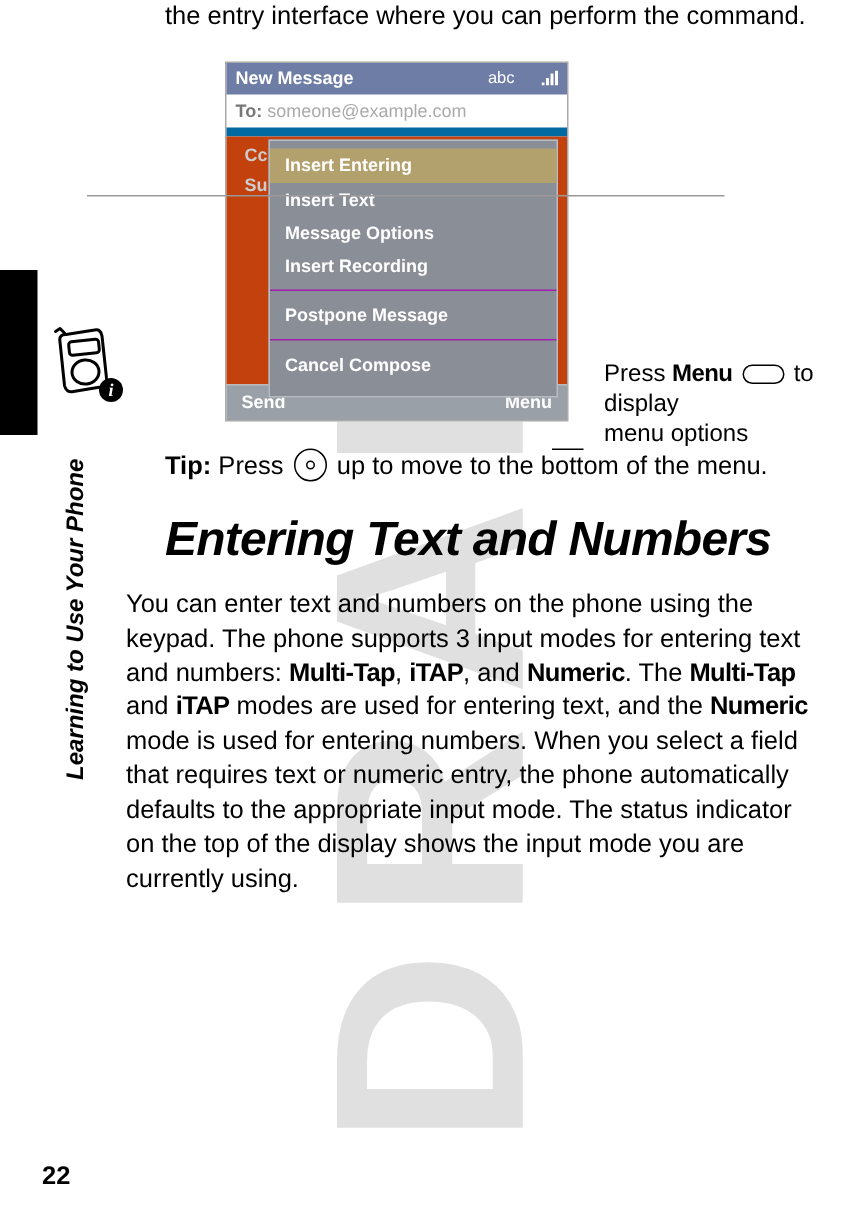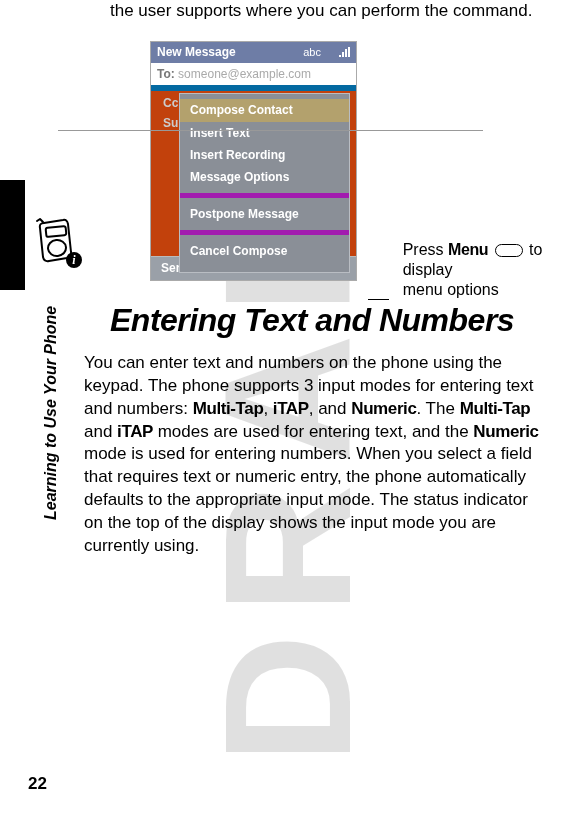--- a/index.html
+++ b/index.html
@@ -181,7 +181,7 @@
 <div class="side-heading">Learning to Use Your Phone</div>
 
 <div class="page">
-  <p class="intro-line">the user supports where you can perform the command.</p>
+  <p class="intro-line">the entry interface where you can perform the command.</p>
 
   <div class="phone-block">
     <div class="phone-screen">

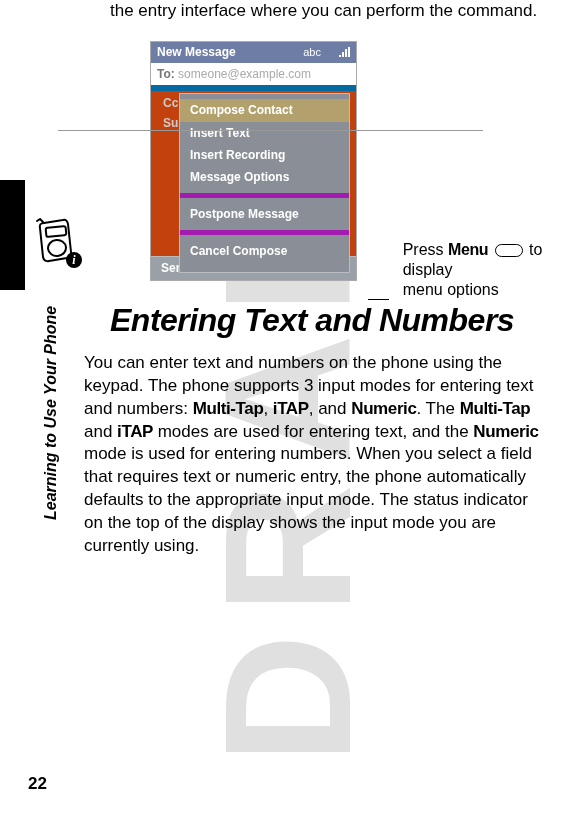--- a/index.html
+++ b/index.html
@@ -32,7 +32,7 @@
     
     .phone-block { position: relative; margin: 18px 0 18px 90px; }
     .phone-screen {
-      width: 207px;
+      width: 229px;
       border: 1px solid #aaa;
       background: #fff;
       font-family: Tahoma, Arial, sans-serif;

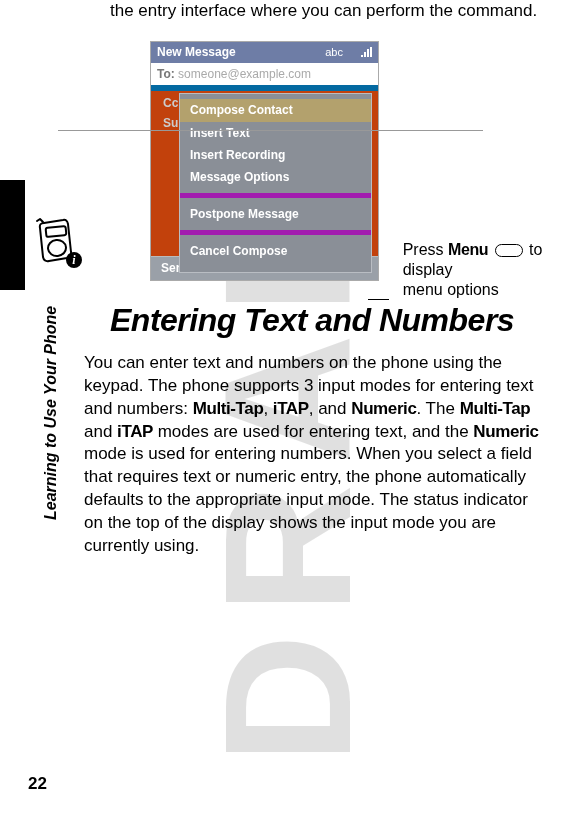--- a/index.html
+++ b/index.html
@@ -205,7 +205,7 @@
         <span class="ps-ghost g2">Su</span>
         <div class="ps-menu">
           <div class="grp">
-            <div class="item sel">Compose Contact</div>
+            <div class="item sel">Insert Entering</div>
             <div class="item">Insert Text</div>
             <div class="item">Insert Recording</div>
             <div class="item">Message Options</div>

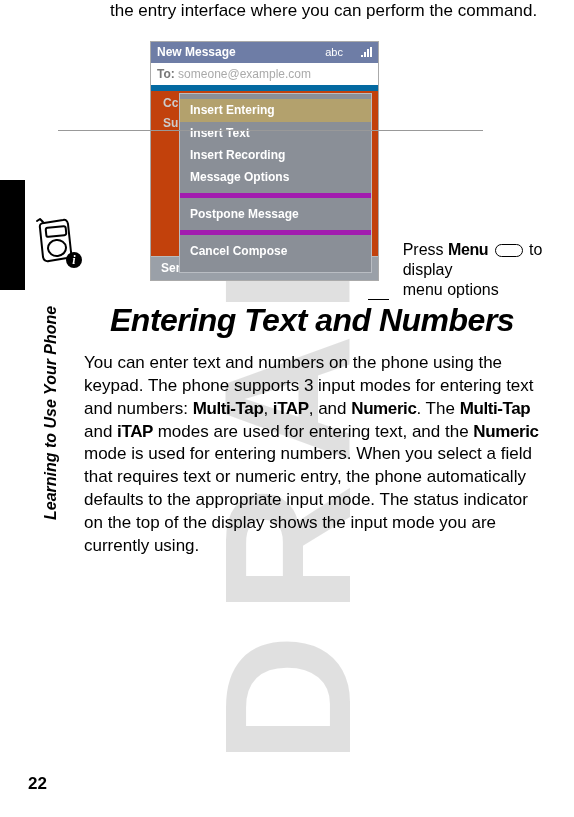--- a/index.html
+++ b/index.html
@@ -207,8 +207,8 @@
           <div class="grp">
             <div class="item sel">Insert Entering</div>
             <div class="item">Insert Text</div>
+            <div class="item">Message Options</div>
             <div class="item">Insert Recording</div>
-            <div class="item">Message Options</div>
           </div>
           <div class="grp">
             <div class="item">Postpone Message</div>

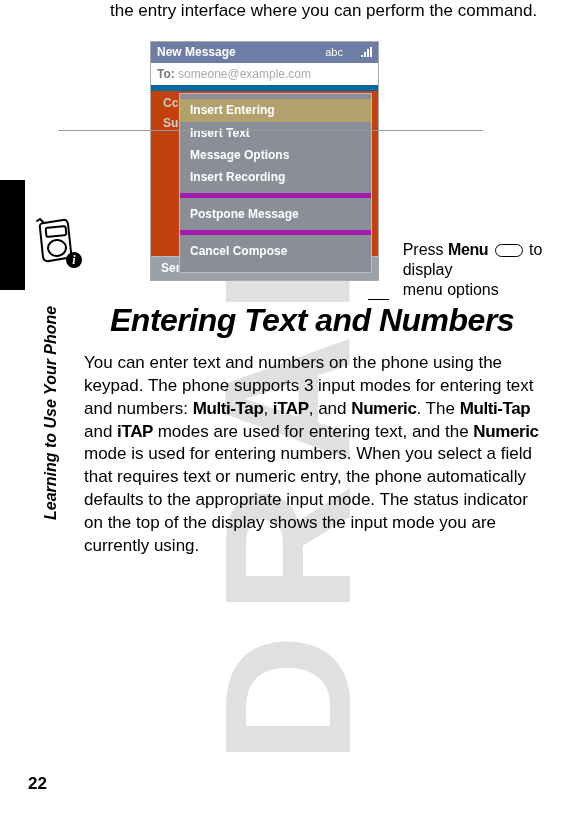--- a/index.html
+++ b/index.html
@@ -71,7 +71,7 @@
       padding: 5px 0;
     }
     .ps-menu .grp { padding: 0 0 5px 0; }
-    .ps-menu .grp + .grp { border-top: 5px solid #a21caf; padding-top:5px;}
+    .ps-menu .grp + .grp { border-top: 1px solid #a21caf; padding-top:5px;}
     .ps-menu .item { padding: 3px 10px; font-weight:bold; }
     .ps-menu .item.sel { background: #b3a16d; }
     .ps-softkeys {

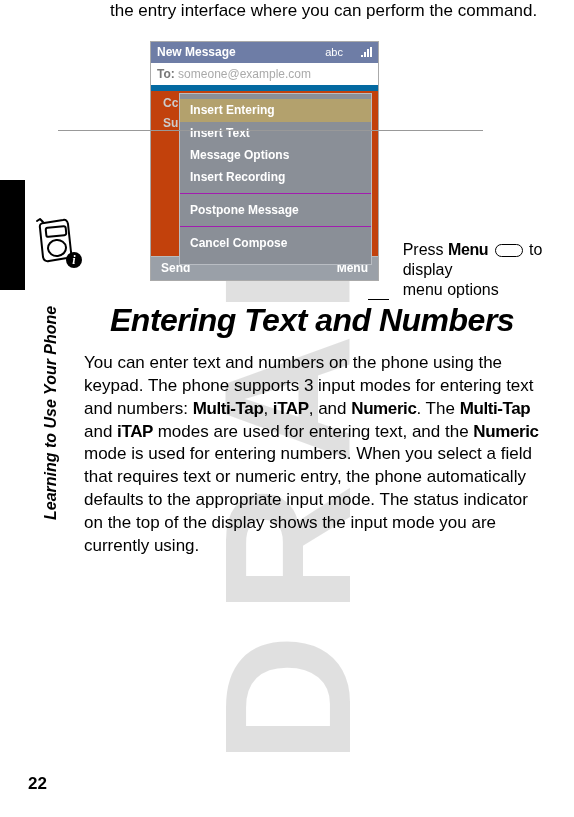--- a/index.html
+++ b/index.html
@@ -235,6 +235,9 @@
   </div>
   <div class="ps-hr"></div>
 
+  <p class="tip-line">
+    <strong>Tip:</strong><span> Press </span><span class="nav-circle"></span><span> up to move to the bottom of the menu.</span>
+  </p>
 
   <h2 class="h2">Entering Text and Numbers</h2>
 

